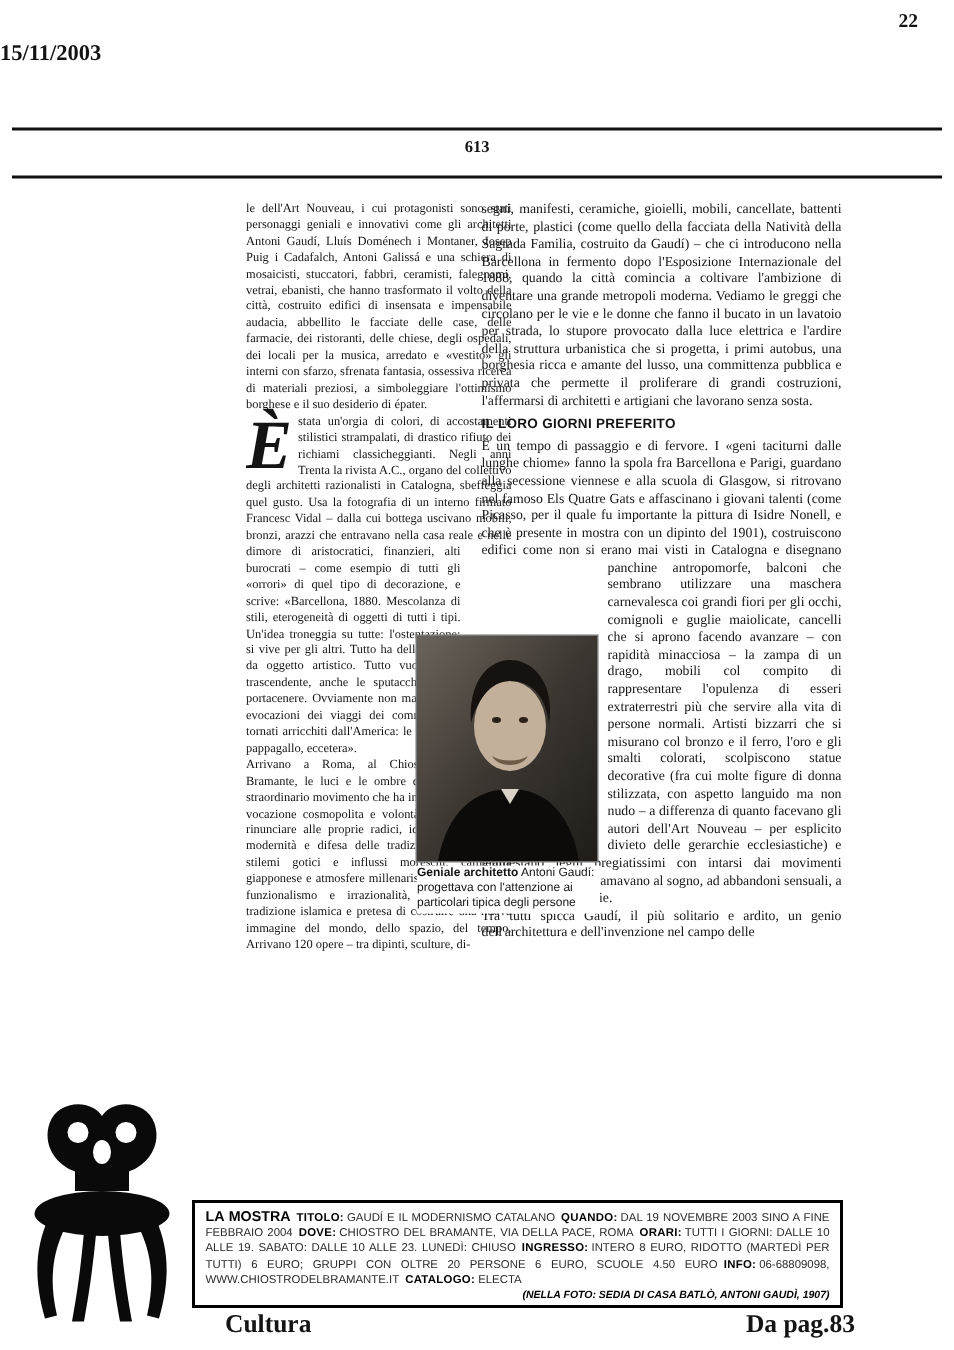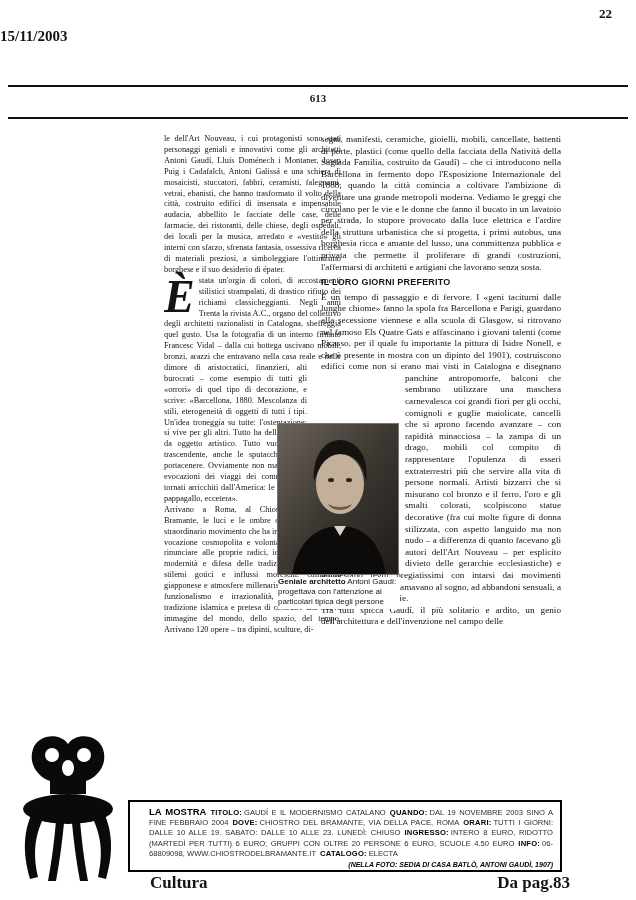--- a/index.html
+++ b/index.html
@@ -37,7 +37,7 @@
   .chair{position:absolute;left:16px;top:733px;width:104px;height:152px;}
 
   .infobox{position:absolute;left:128px;top:800px;width:434px;height:72px;border:2px solid #000;
-           box-sizing:border-box;padding:5px 7px 4px 19px;background:#fff;
+           box-sizing:border-box;padding:5px 7px 4px 7px;background:#fff;
            font-family:"Liberation Sans", sans-serif;font-size:7.6px;line-height:10.2px;
            text-align:justify;color:#222;}
   .infobox .kicker{font-size:9.5px;font-weight:bold;color:#000;margin-right:4px;}

